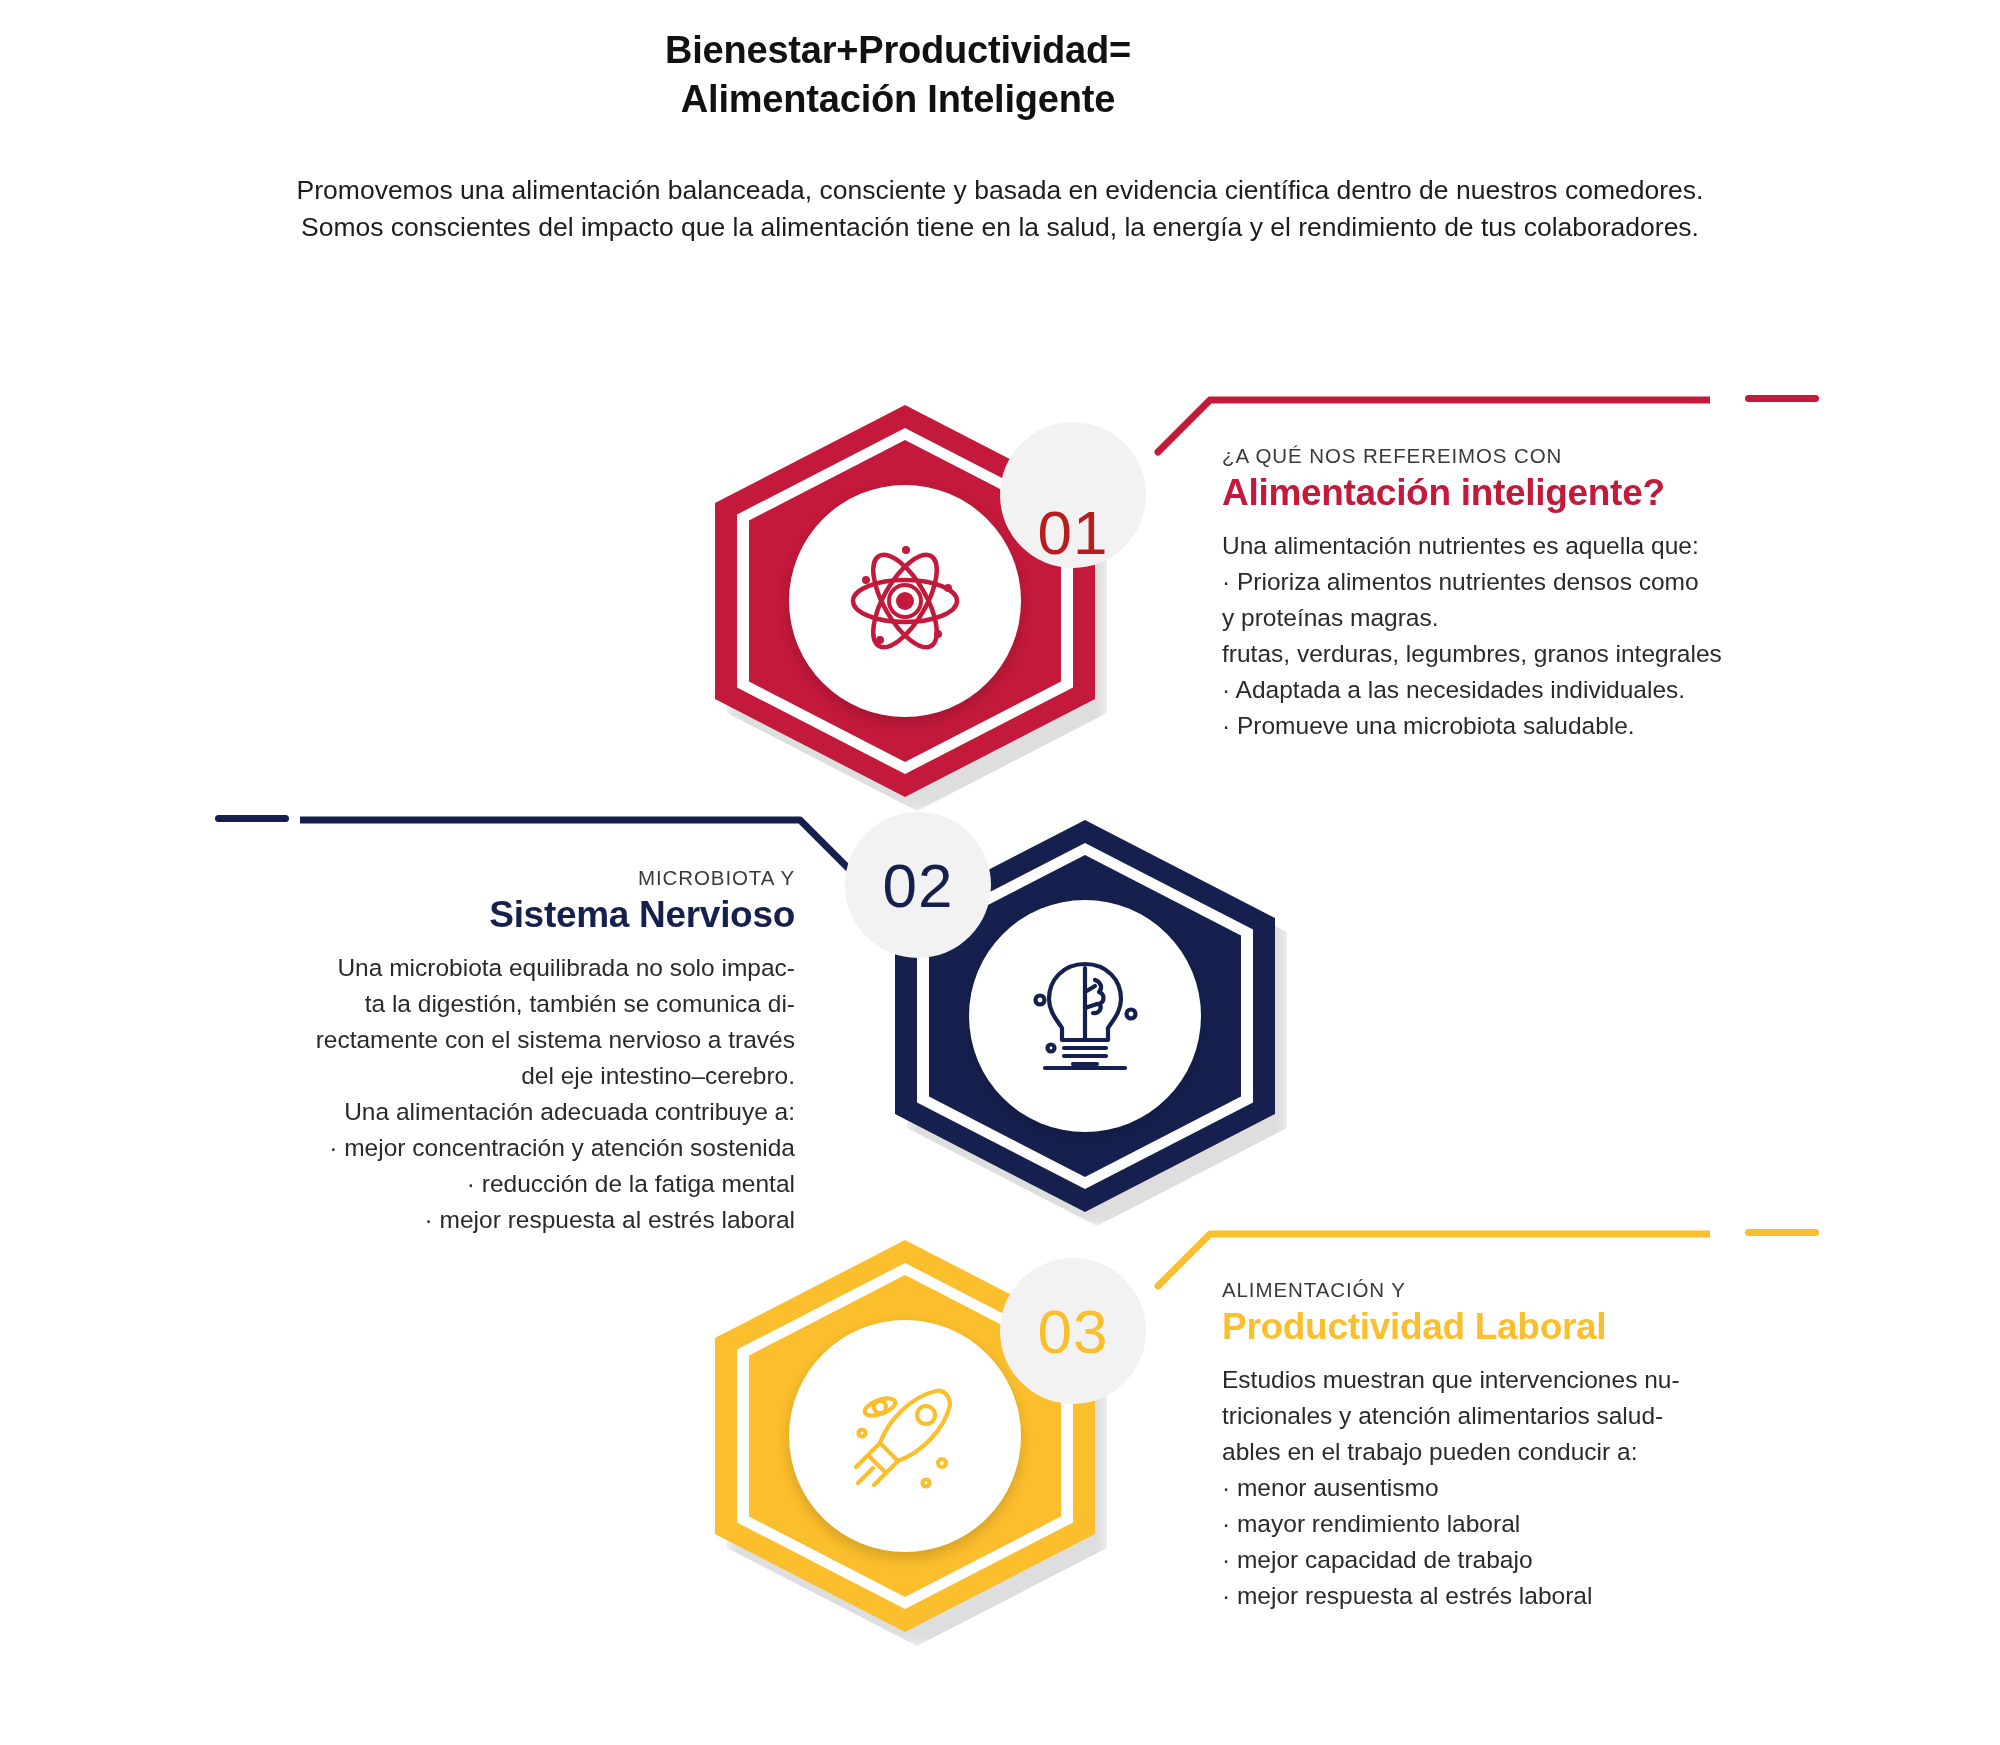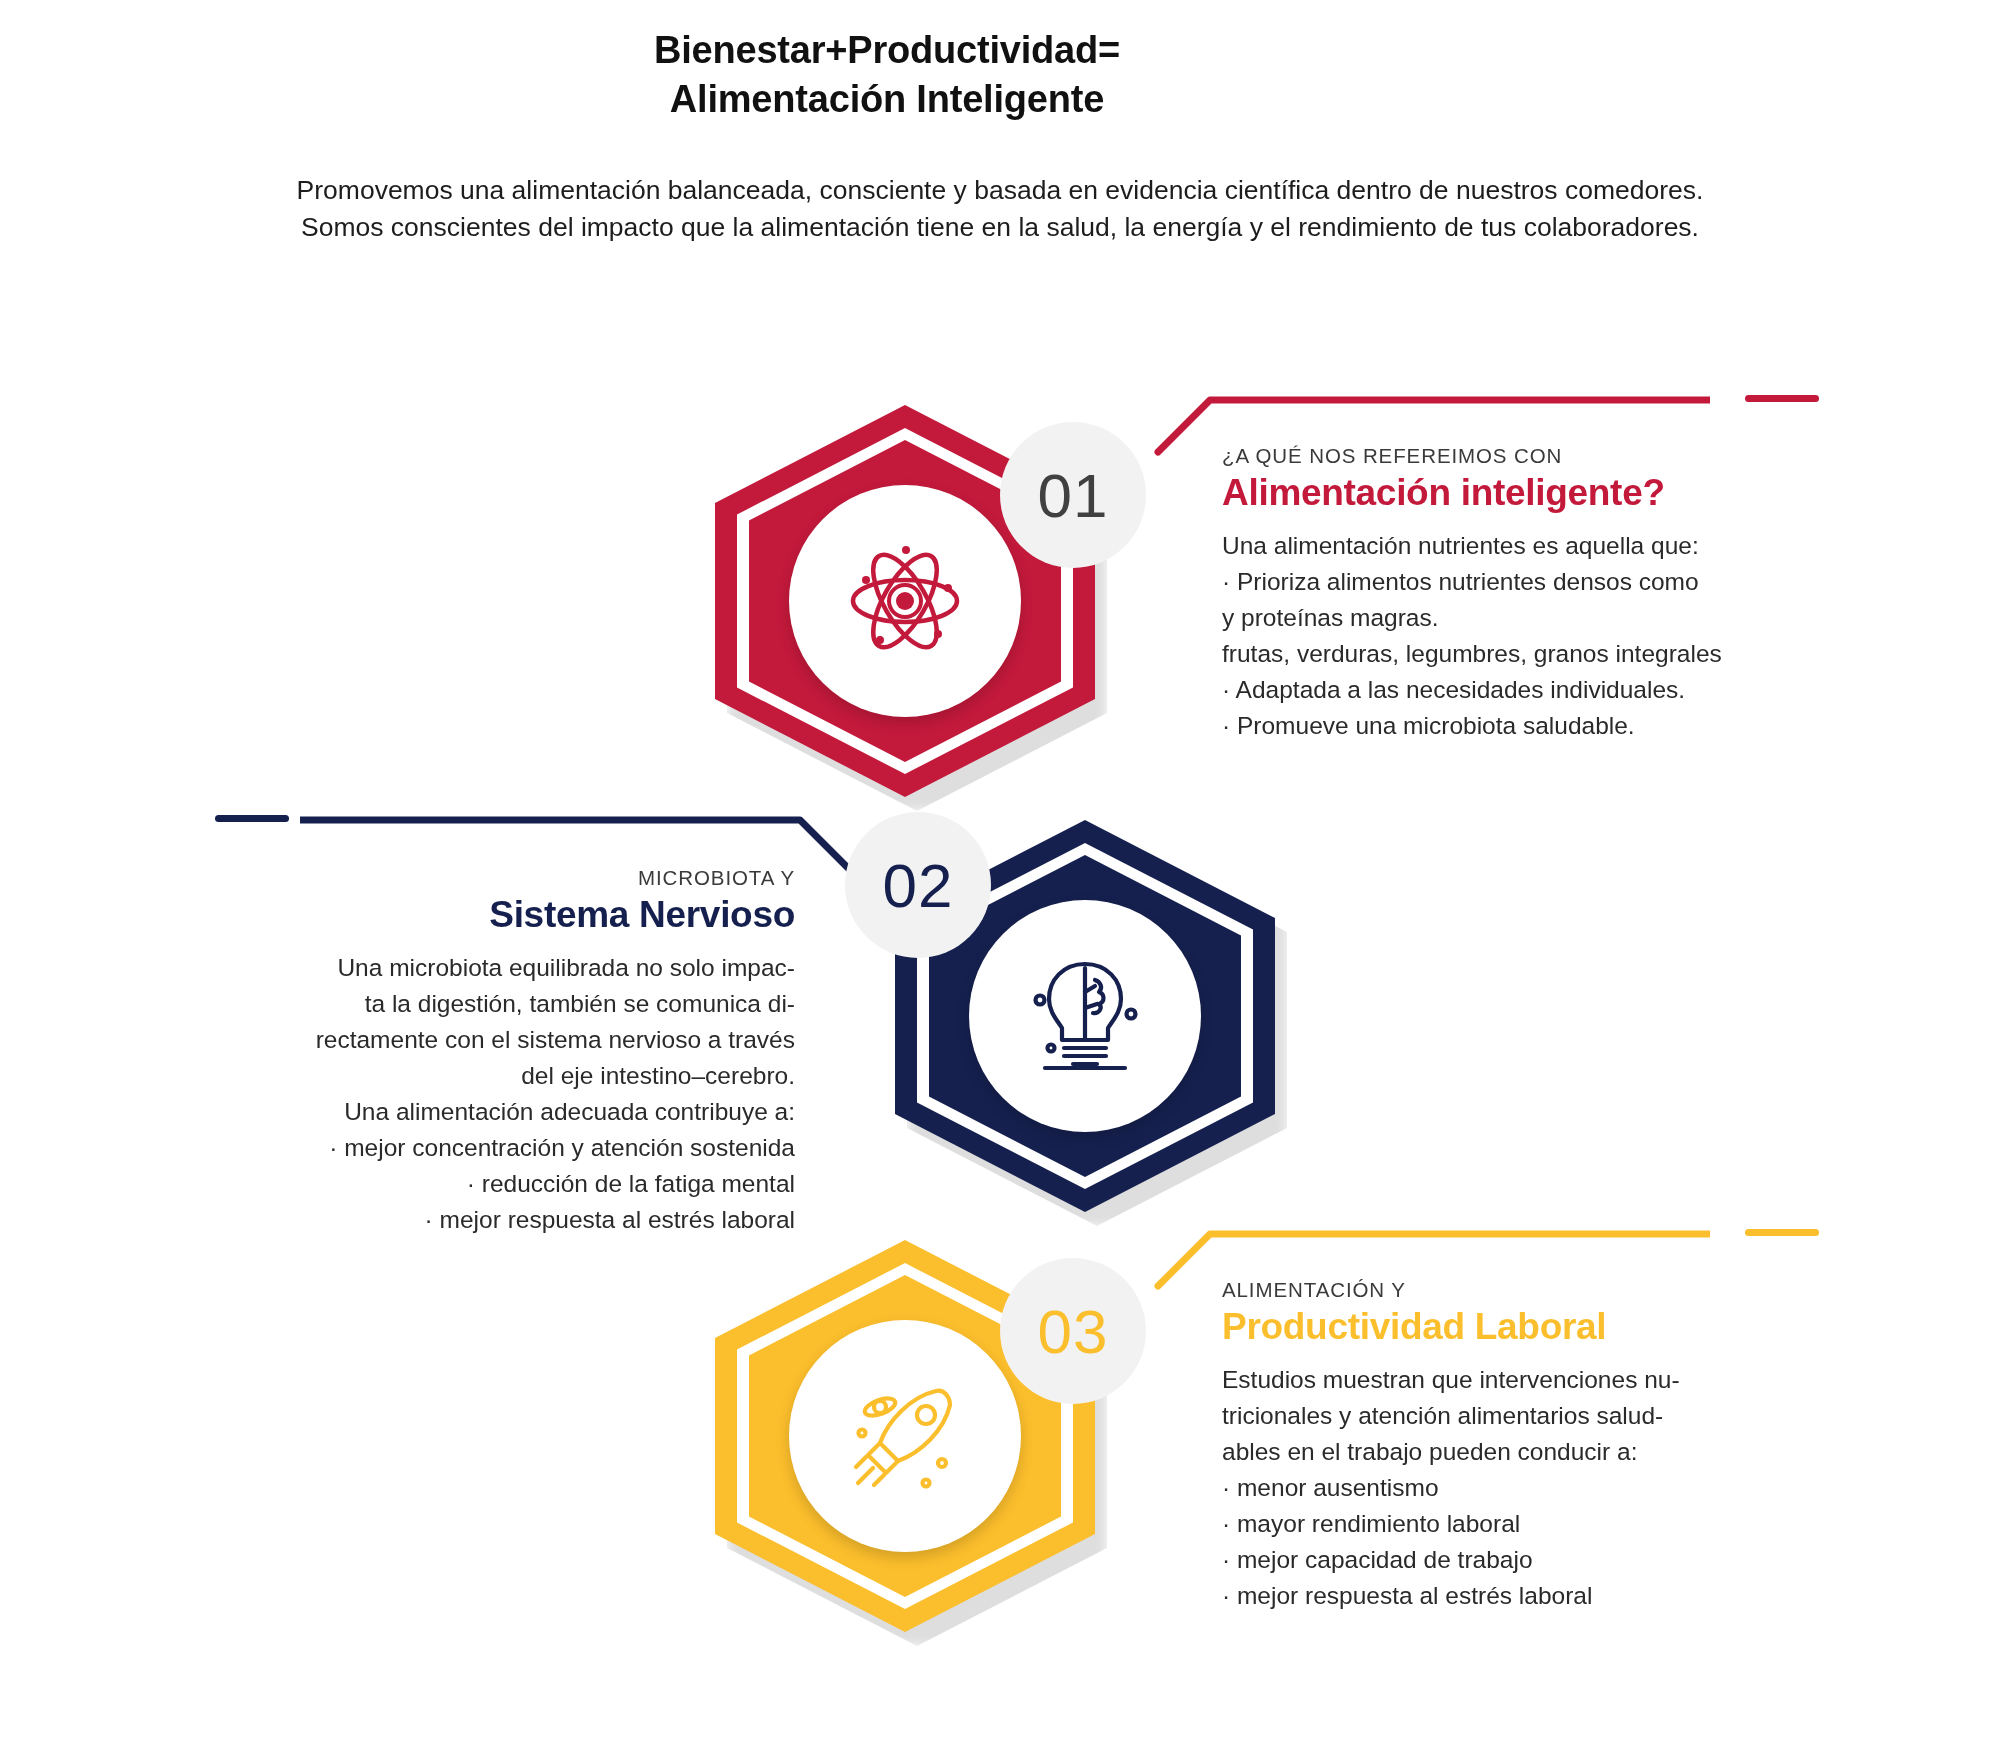--- a/index.html
+++ b/index.html
@@ -20,7 +20,7 @@
   .header {
     position: absolute;
     top: 26px;
-    left: 5px;
+    left: 16px;
     width: 1764px;
     text-align: center;
   }

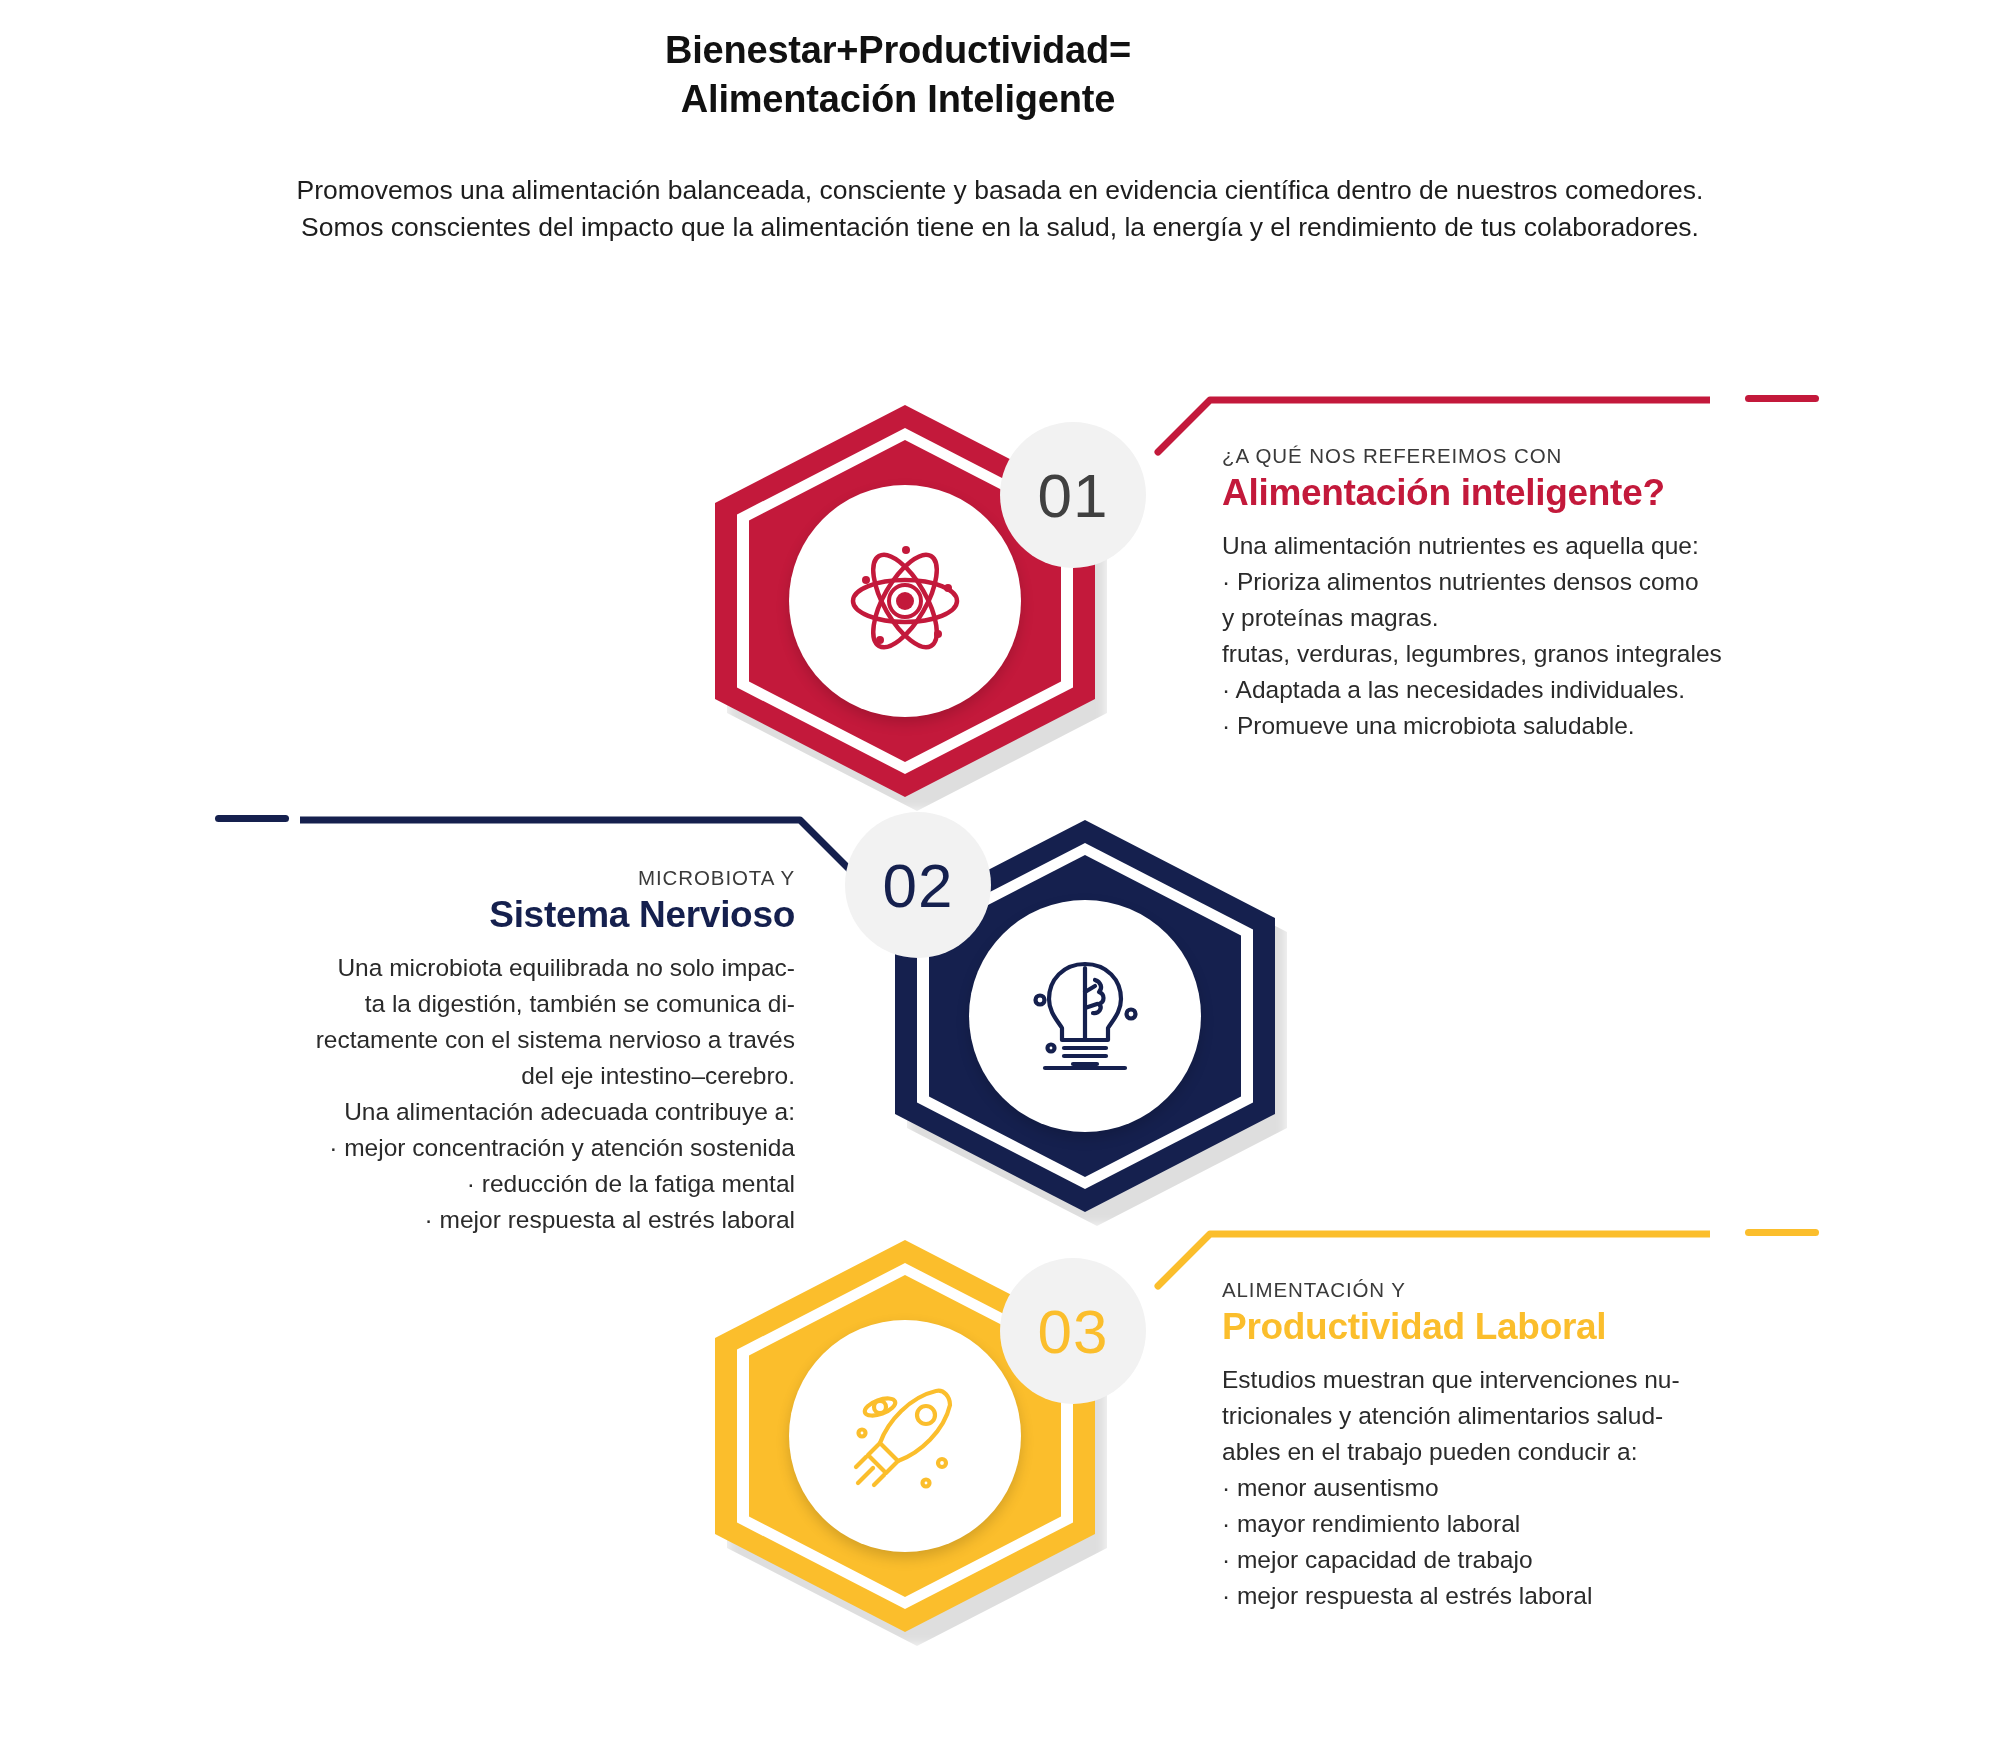--- a/index.html
+++ b/index.html
@@ -191,7 +191,7 @@
     </div>
   </div>
 
-  <div class="num-badge" style="left:1000px; top:422px; color:#404040;">
+  <div class="num-badge" style="left:1000px; top:422px; color:#b91c1c;align-items:flex-end;">
     <span>01</span>
   </div>
 

